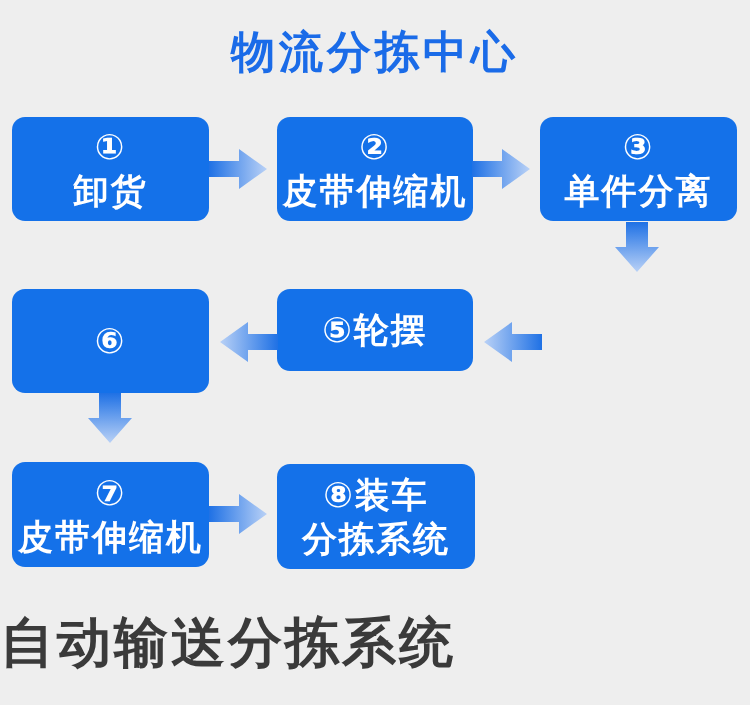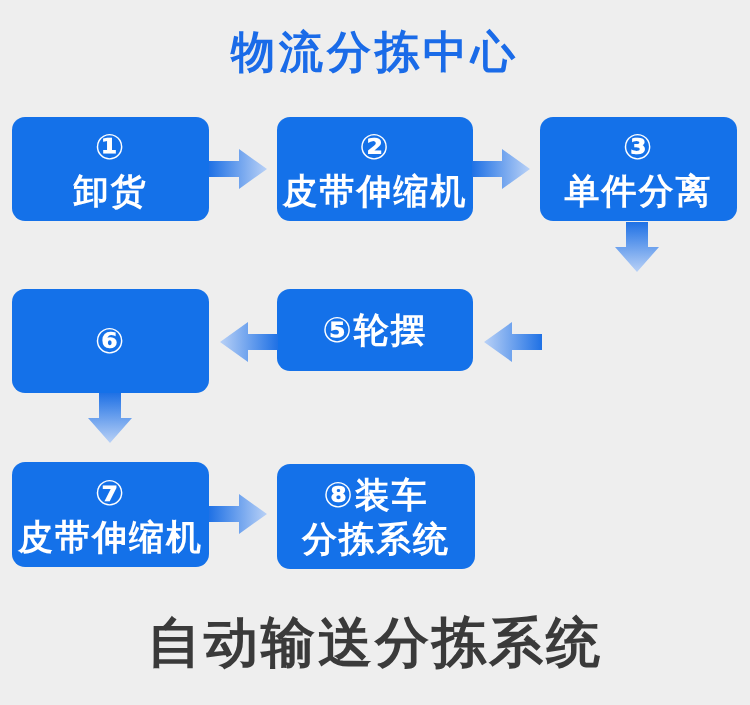--- a/index.html
+++ b/index.html
@@ -33,7 +33,7 @@
     top: 610px;
     left: 0;
     width: 100%;
-    text-align: center;
+    text-align: left;
     font-size: 54px;
     font-weight: 900;
     color: #3a3a3a;

